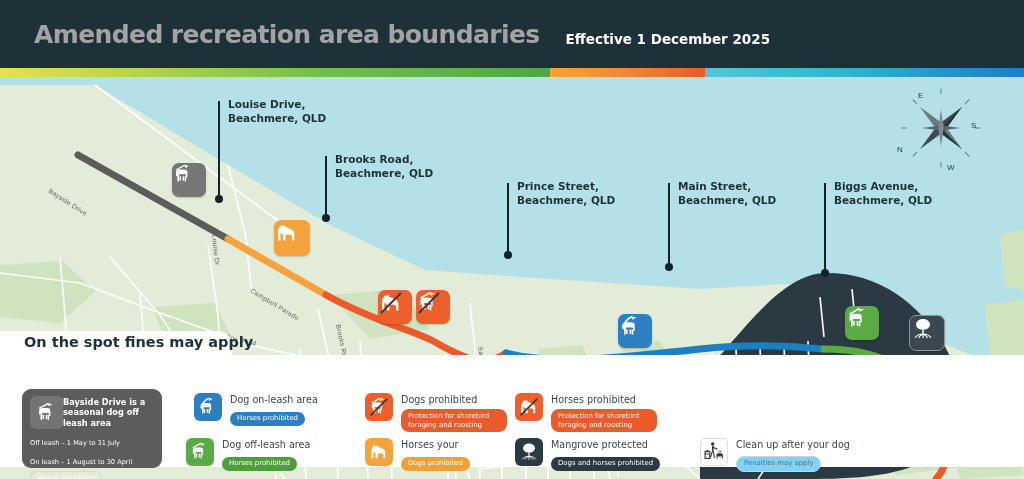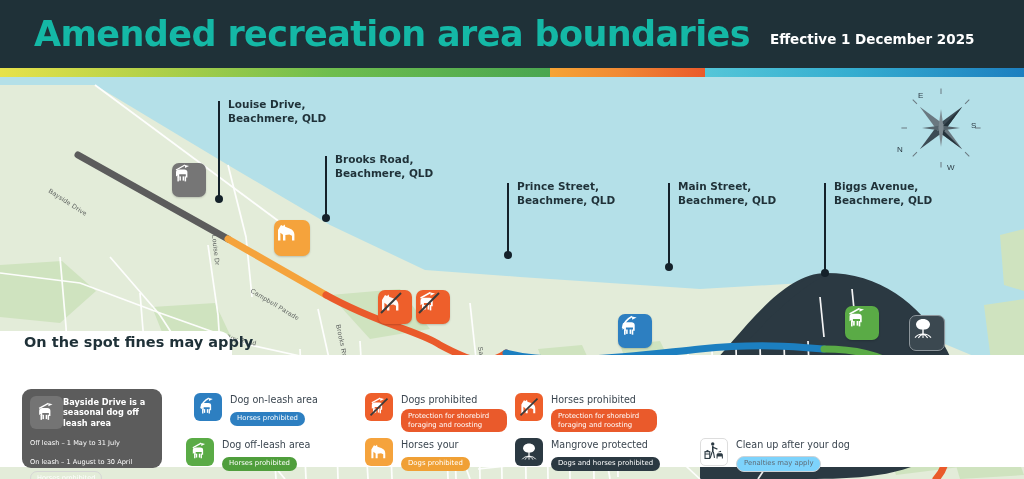--- a/index.html
+++ b/index.html
@@ -17,8 +17,8 @@
     display:flex; align-items:center;
   }
   #header-title {
-    color:#14b8a6;
-    font-size:35px;
+    color:#a3a3a3;
+    font-size:25px;
     font-weight:bold;
     letter-spacing:-0.6px;
     margin-left:34px;

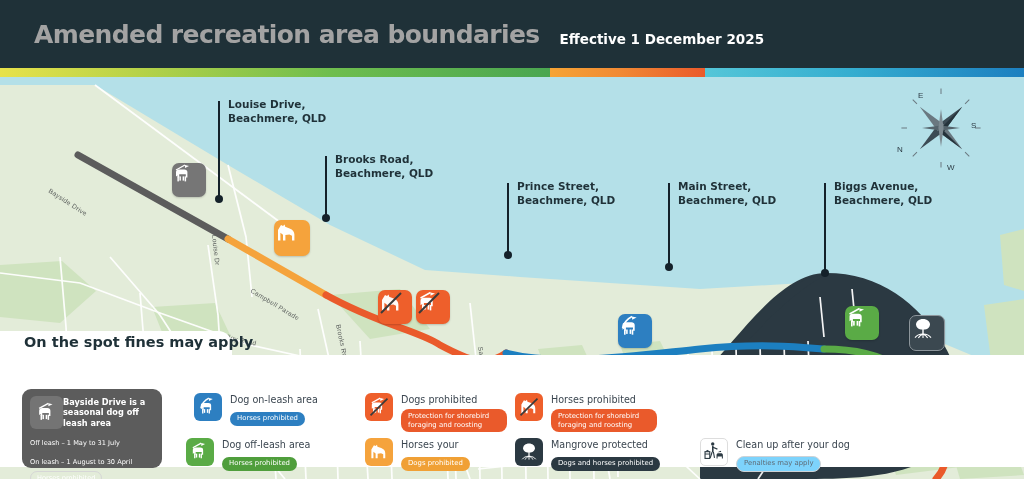--- a/index.html
+++ b/index.html
@@ -28,7 +28,7 @@
     color:#ffffff;
     font-size:13.5px;
     font-weight:bold;
-    margin-left:20px;
+    margin-left:26px;
     margin-top:9px;
     white-space:nowrap;
     font-family:"DejaVu Sans", sans-serif;

